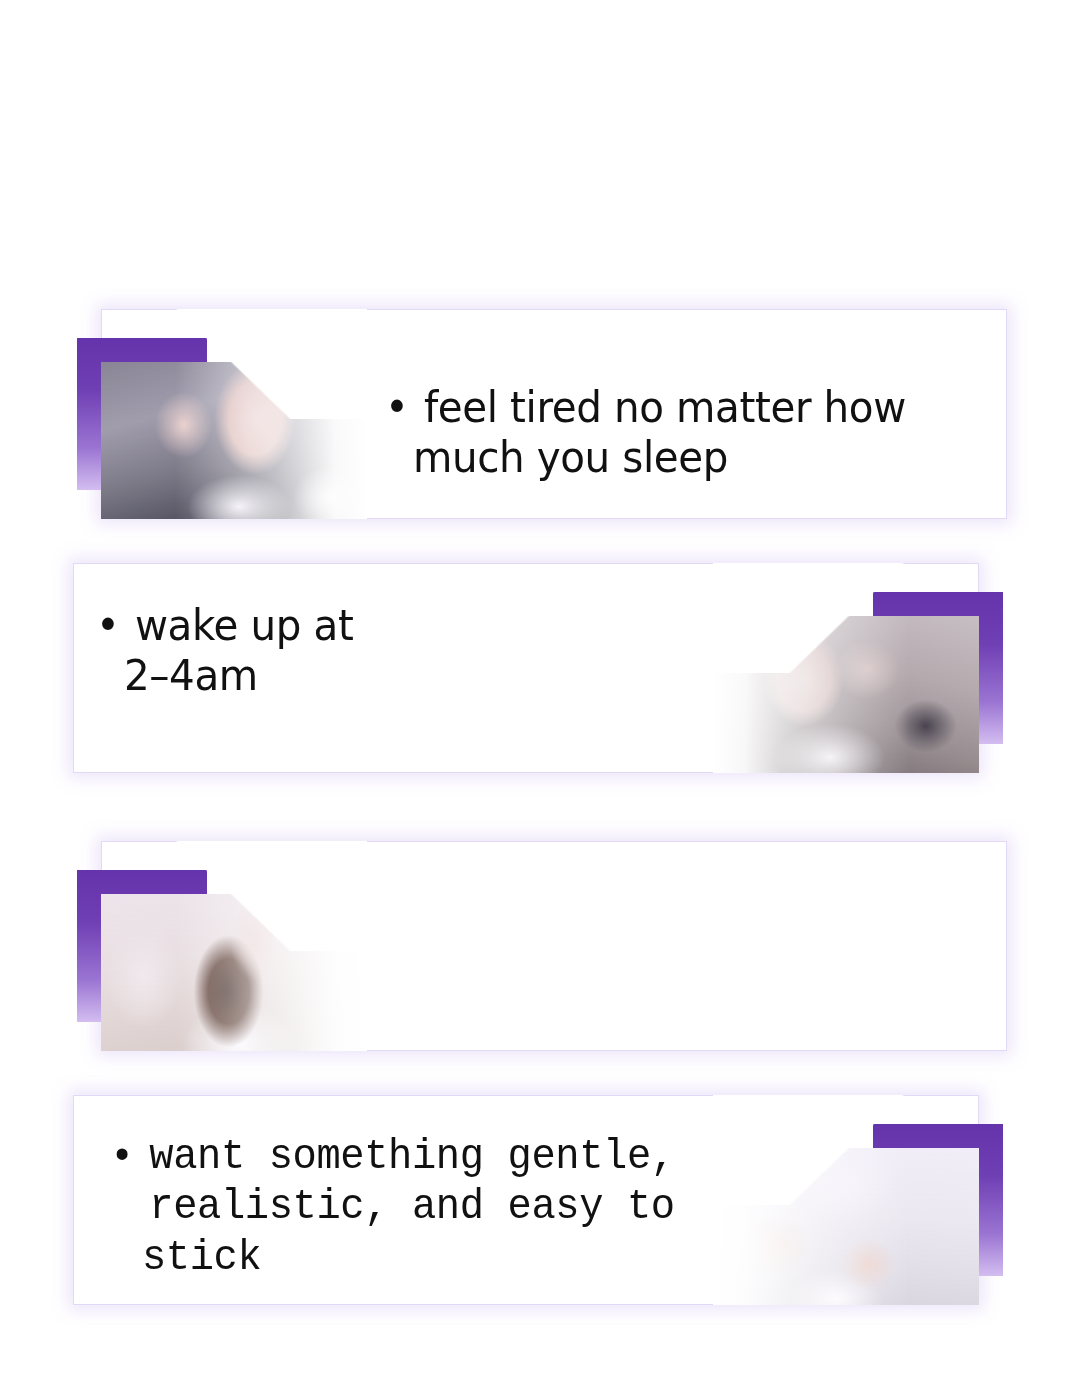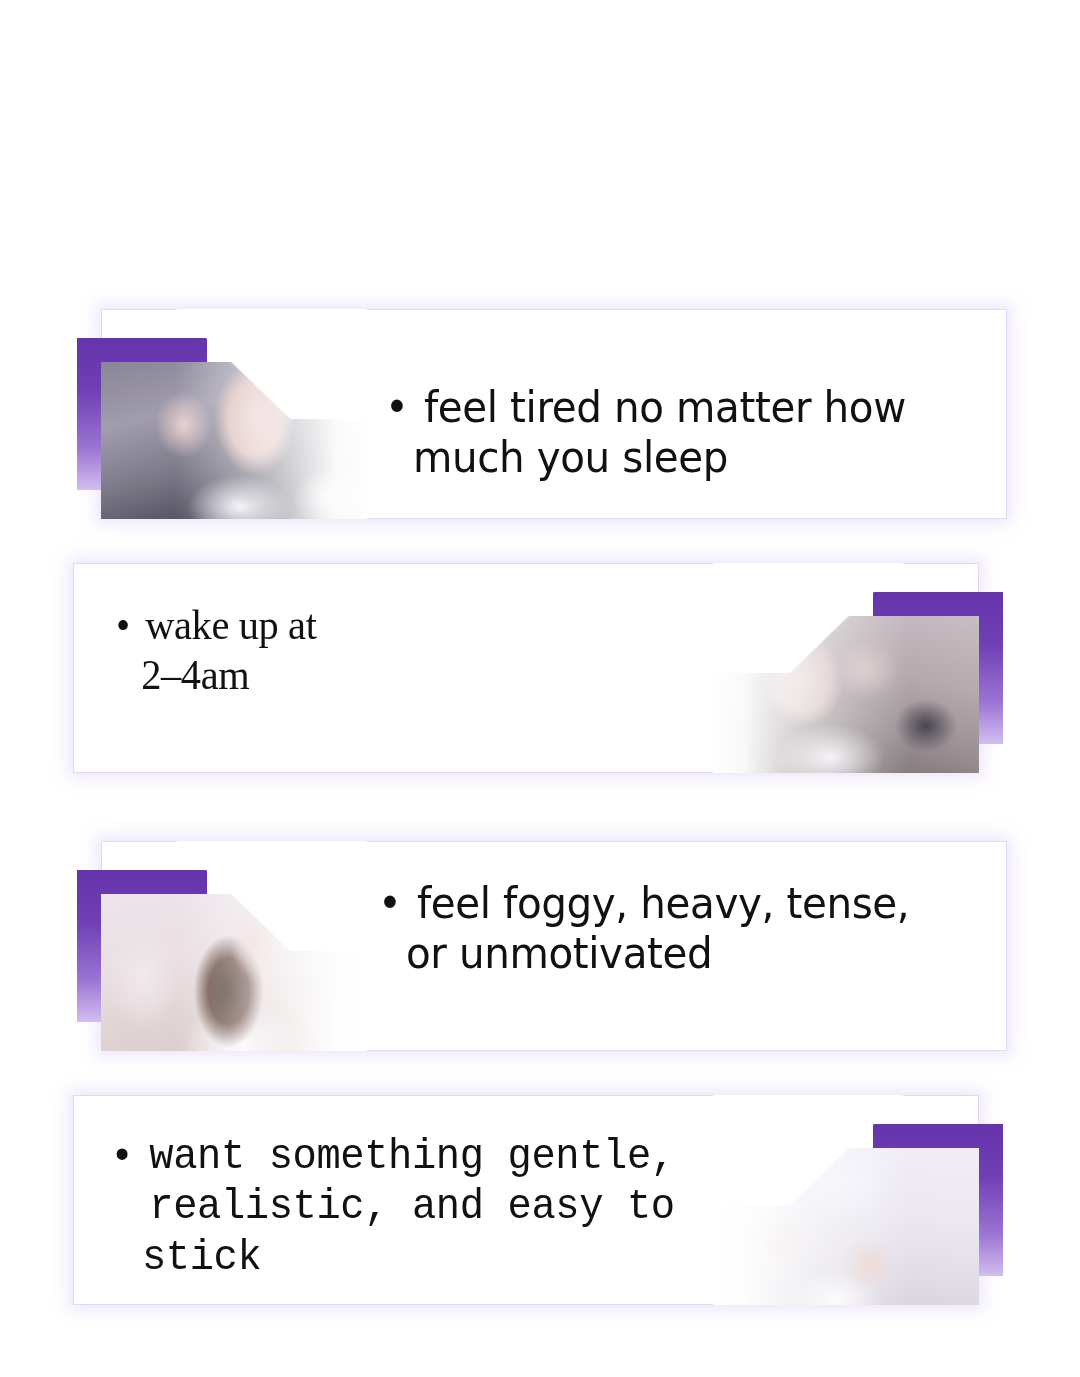--- a/index.html
+++ b/index.html
@@ -326,7 +326,7 @@
 
   
   #text1 { left: 385px; top: 345px; width: 610px; margin-top: 37px; }
-  #text2 { left: 116px; top: 600px; width: 470px; font-family: Liberation Serif, serif; }
+  #text2 { left: 96px; top: 600px; width: 470px; }
   #text3 { left: 378px; top: 878px; width: 610px; }
   #text4 { left: 110px; top: 1132px; width: 680px; font-family: Liberation Mono, monospace; }
 </style>

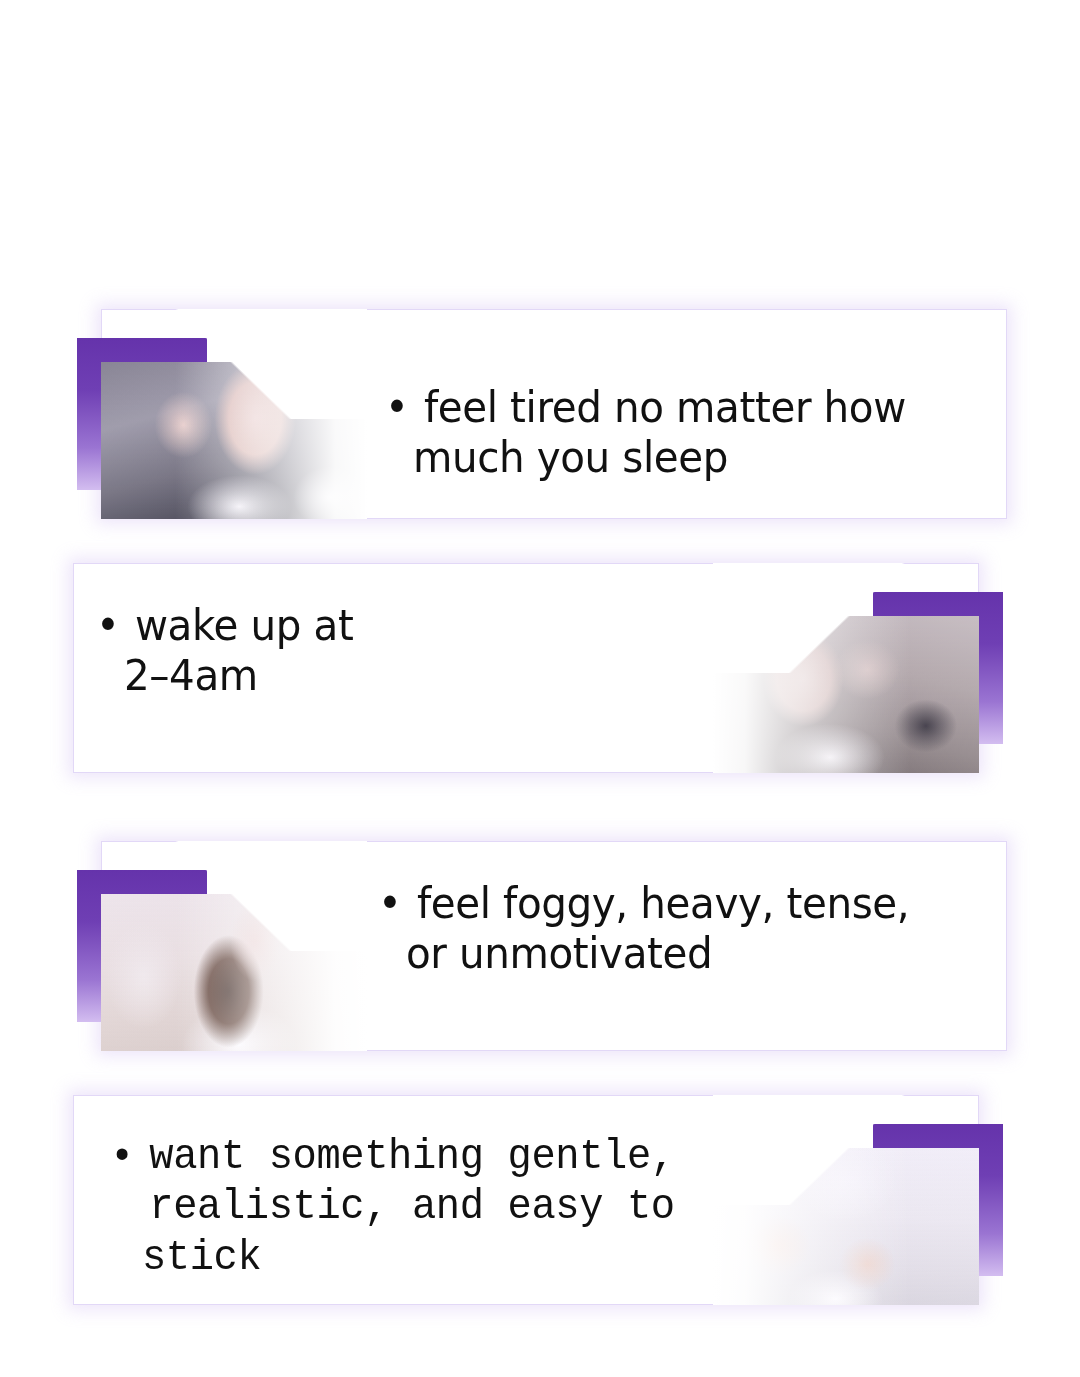--- a/index.html
+++ b/index.html
@@ -372,10 +372,6 @@
       <div class="fade-r"></div>
     </div>
     <div id="clip3"></div>
-    <div class="card-text" id="text3">
-      <span class="bullet-line"><span class="dot">•</span><span>feel foggy, heavy, tense,</span></span>
-      <span class="bullet-line"><span class="dot">&nbsp;</span><span>or unmotivated</span></span>
-    </div>
 
     <div class="accent" id="accent4"></div>
     <div class="card" id="card4"></div>

